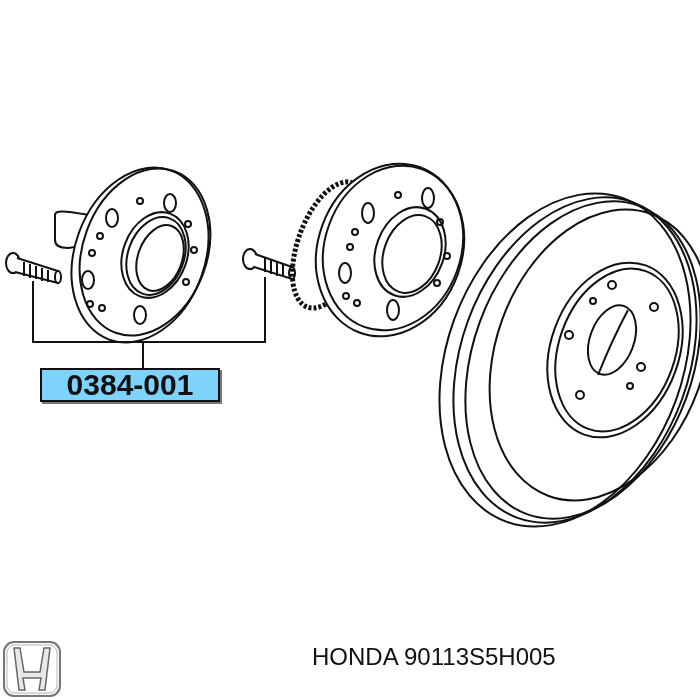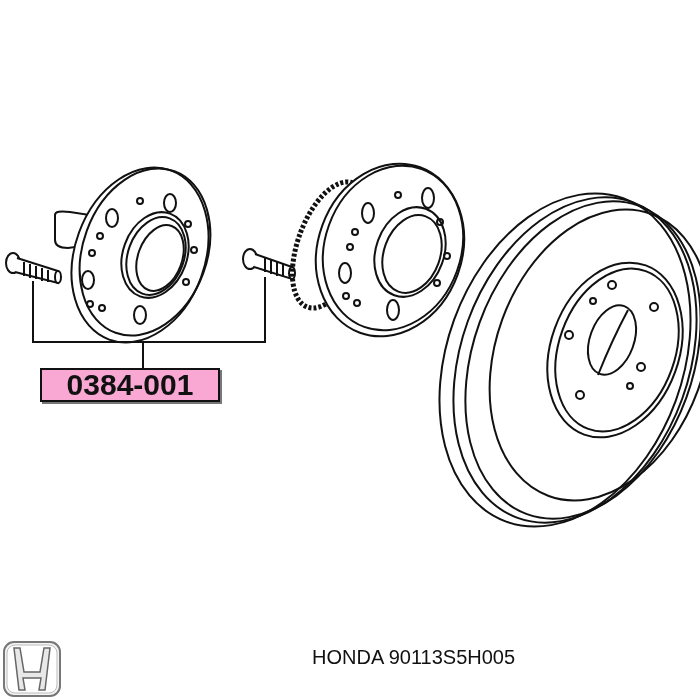--- a/index.html
+++ b/index.html
@@ -7,7 +7,7 @@
   #diagram { position:absolute; left:0; top:0; width:700px; height:700px; }
   .part-label {
     position:absolute; left:40px; top:368px; width:180px; height:34px;
-    border:2px solid #111; box-sizing:border-box; background:#f9a8d4;
+    border:2px solid #111; box-sizing:border-box; background:#7dd3fc;
     box-shadow: 2px 2px 0 #777;
     font-weight:bold; font-size:30px; line-height:30px; text-align:center; color:#111;
     letter-spacing:0px;

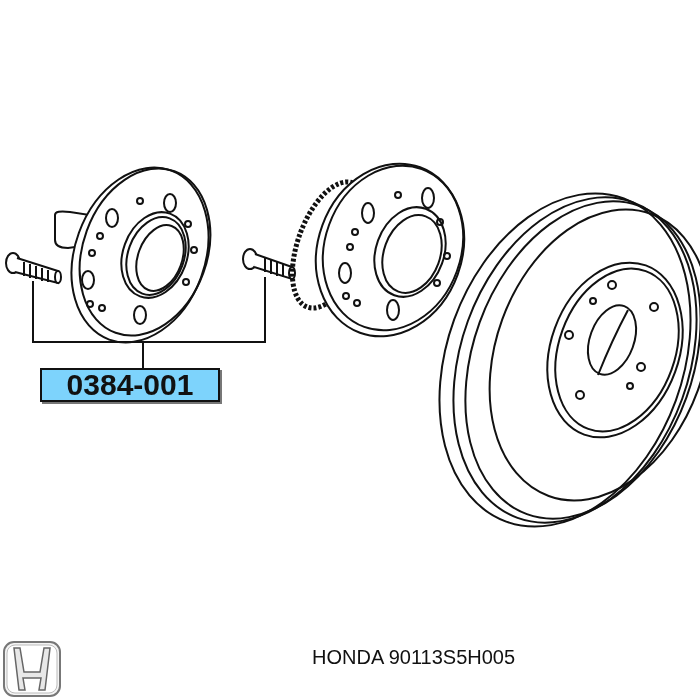--- a/index.html
+++ b/index.html
@@ -13,7 +13,7 @@
     letter-spacing:0px;
   }
   .brand-text {
-    position:absolute; left:312px; top:640px; font-size:20px; color:#111; line-height:34px; white-space:nowrap;
+    position:absolute; left:312px; top:640px; font-size:24px; color:#111; line-height:34px; white-space:nowrap;
   }
   .honda-logo { position:absolute; left:2px; top:640px; width:60px; height:58px; }
 </style>

